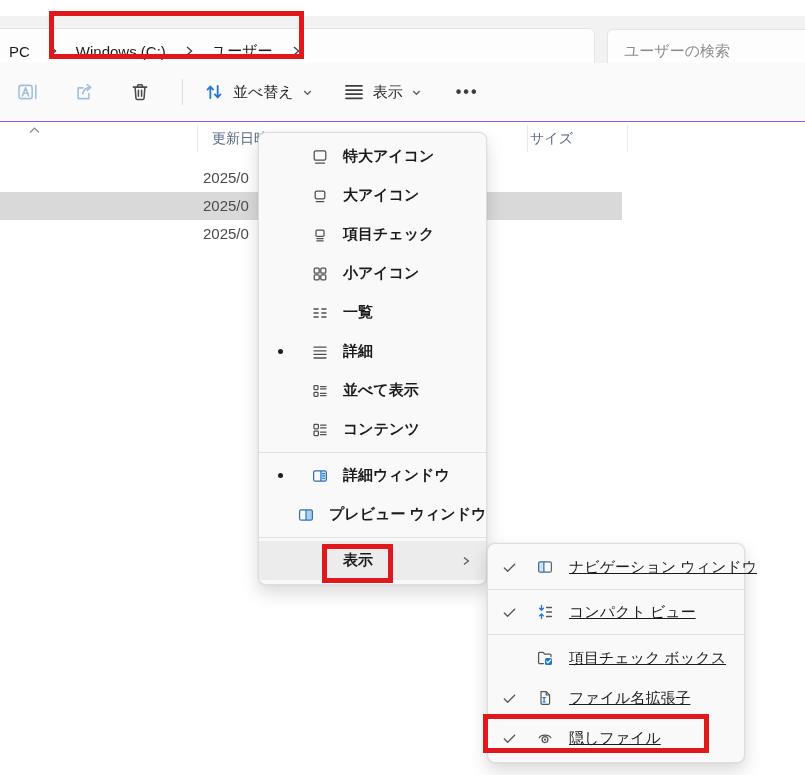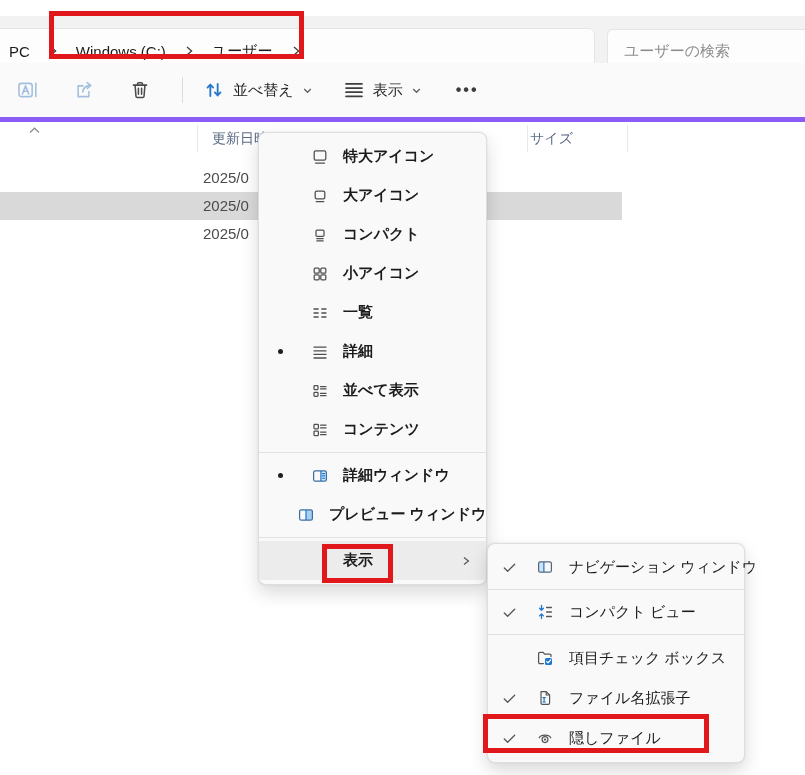--- a/index.html
+++ b/index.html
@@ -34,7 +34,7 @@
   
   .toolbar {
     position:absolute; left:0; top:63px; width:805px; height:59px;
-    background:#fafafa; border-bottom:5px solid #8b5cf6;
+    background:#fafafa; border-bottom:1px solid #8b5cf6;
     display:flex; align-items:center;
   }
   .tbtn { display:flex; align-items:center; gap:8px; padding:8px; border-radius:4px; }

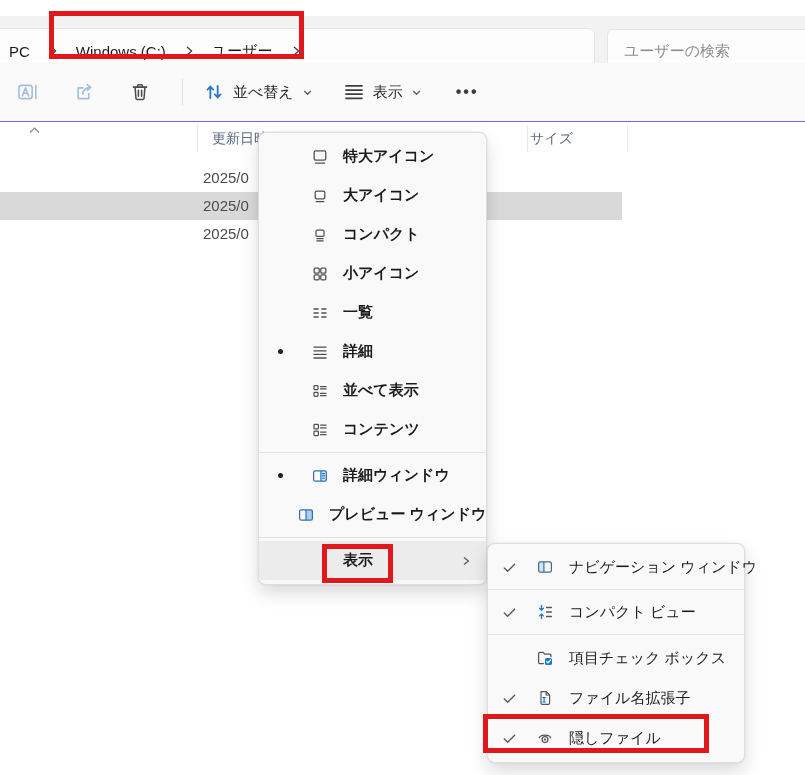--- a/index.html
+++ b/index.html
@@ -232,7 +232,7 @@
           <path d="M5.8 12.6 h6.4 M5.8 14.8 h6.4"></path>
       </svg>
     </span>
-    <span class="mi-label">コンパクト</span>
+    <span class="mi-label">項目チェック</span>
   </div>
 
   <div class="mi">

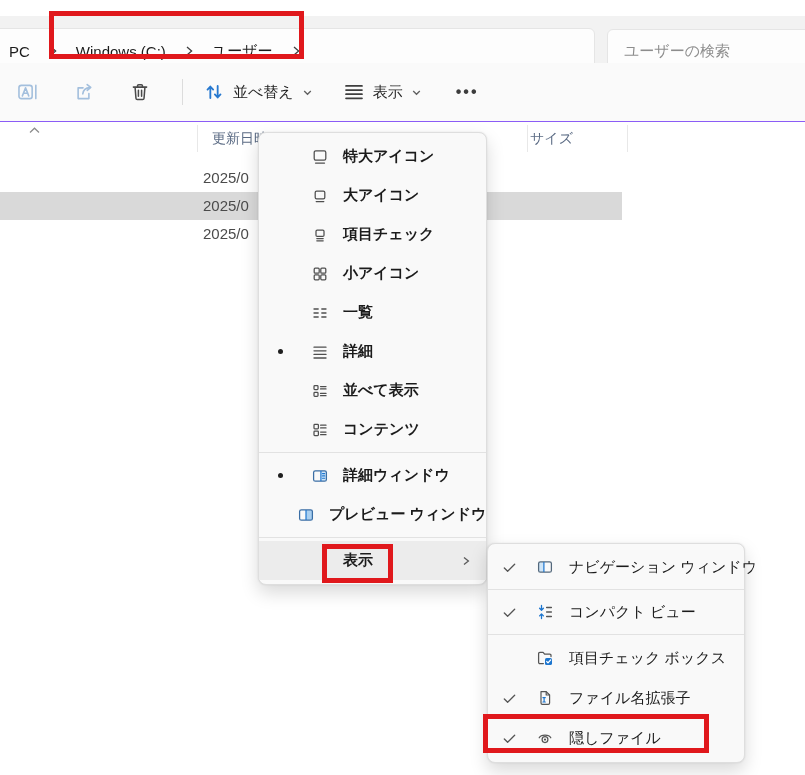--- a/index.html
+++ b/index.html
@@ -76,7 +76,7 @@
   .smi.h38 { height:38px; }
   .smi .check { width:20px; flex:0 0 20px; }
   .smi .smi-icon { width:18px; height:18px; margin-left:14px; flex:0 0 18px; }
-  .smi .smi-label { margin-left:15px; white-space:nowrap; }
+  .smi .smi-label { margin-left:15px; white-space:nowrap;text-decoration:underline; }
 
   
   .redbox { position:absolute; border:5px solid #e0181c; z-index:40; pointer-events:none; }

